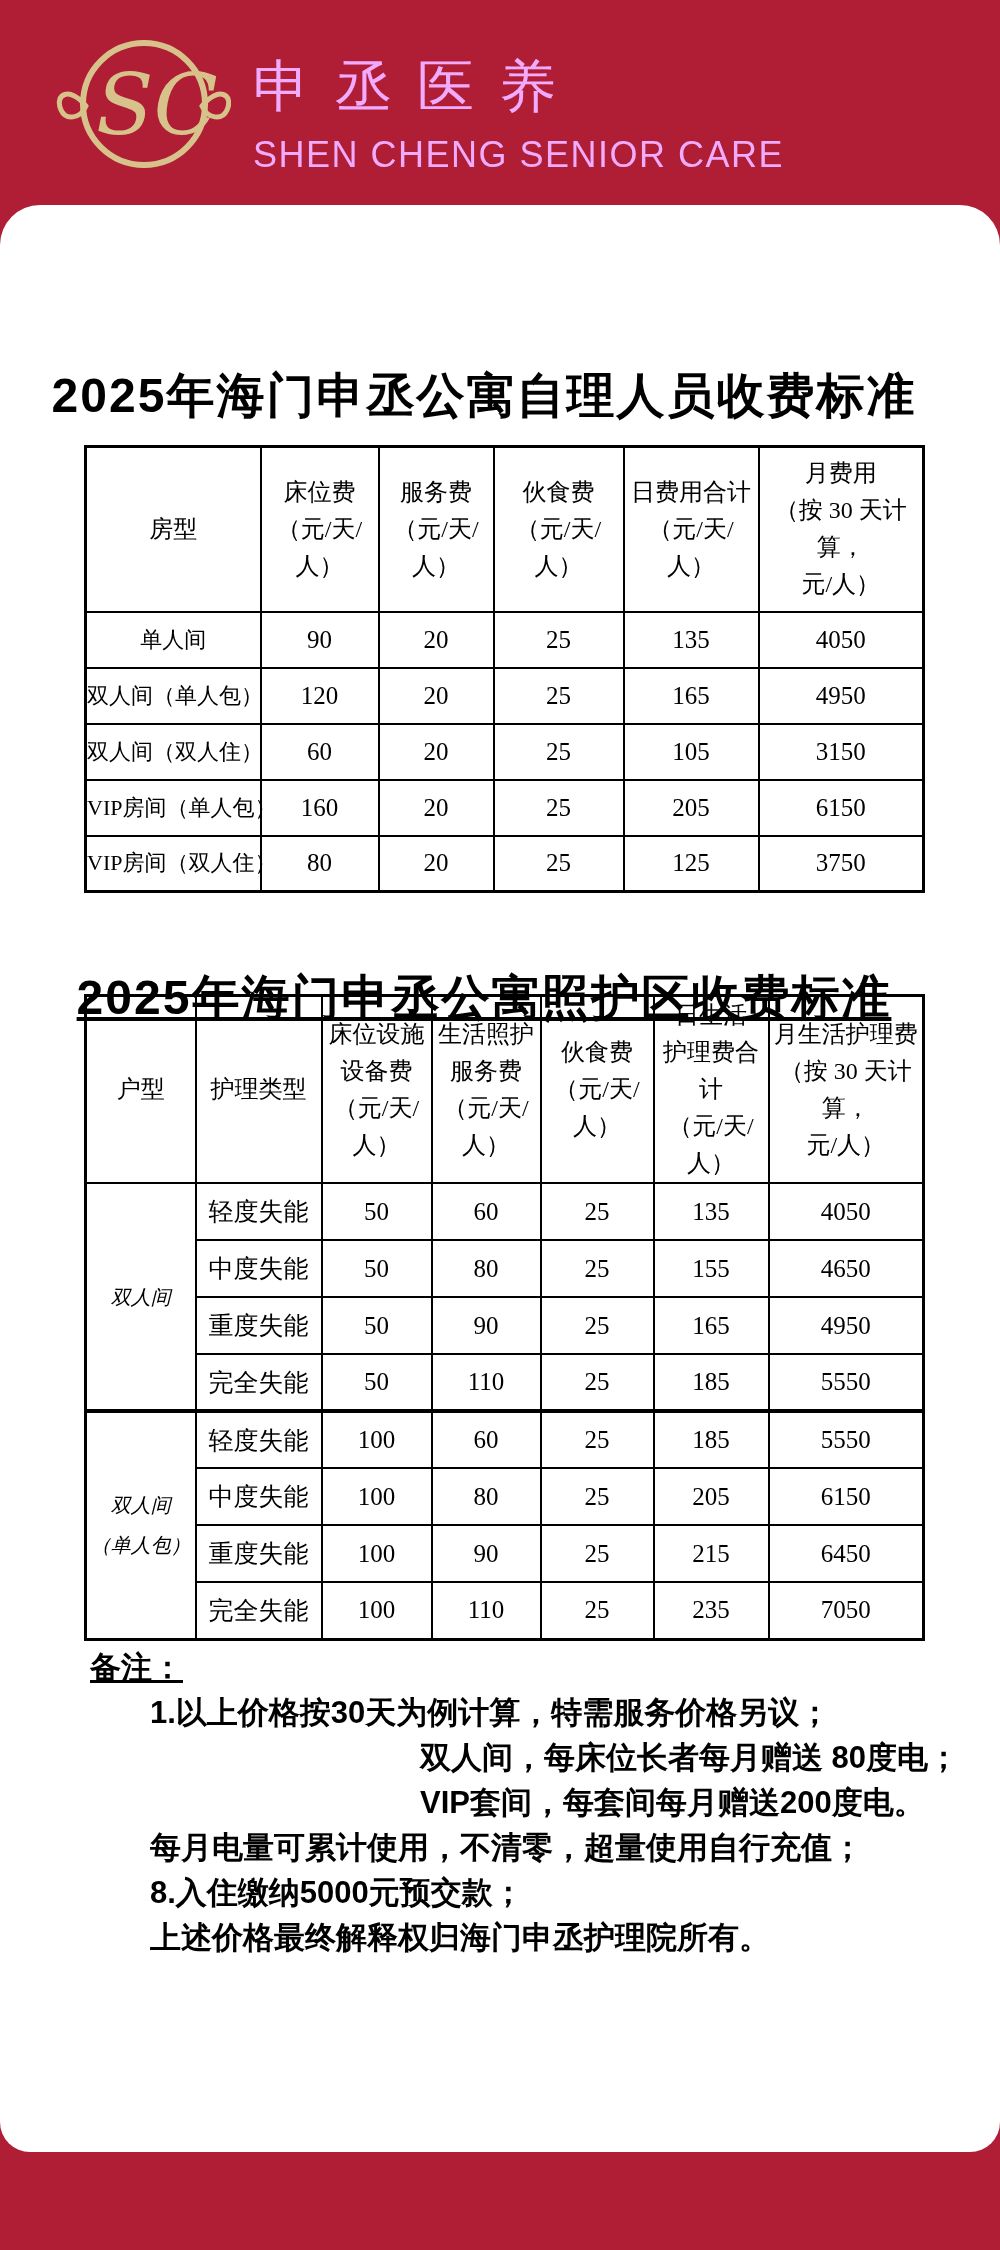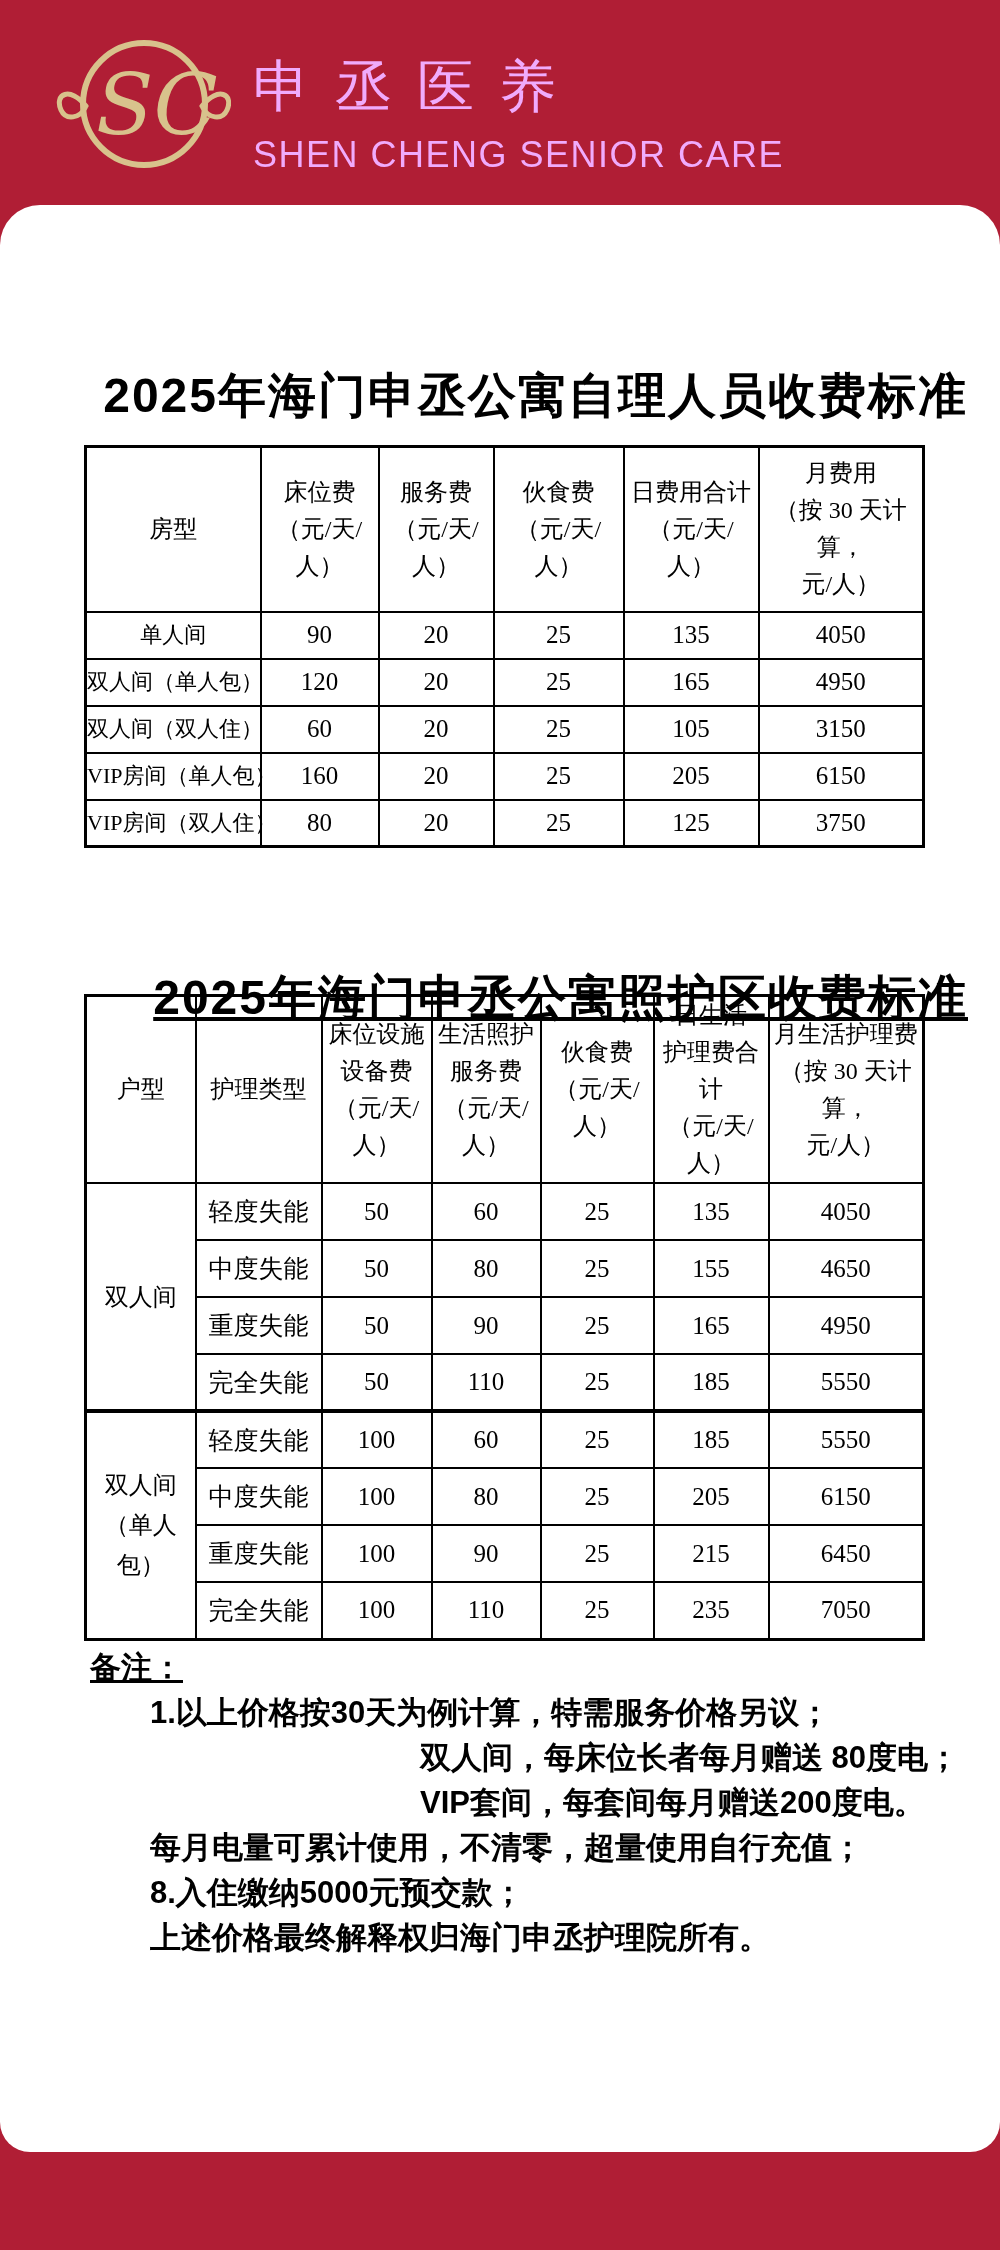--- a/index.html
+++ b/index.html
@@ -49,7 +49,7 @@
   
   .title {
     position: absolute; left: 0; width: 968px;
-    text-align: right; font-weight: bold;
+    text-align: center; font-weight: bold;
     font-size: 48px; letter-spacing: 2px; line-height: 52px;
     white-space: nowrap;
   }

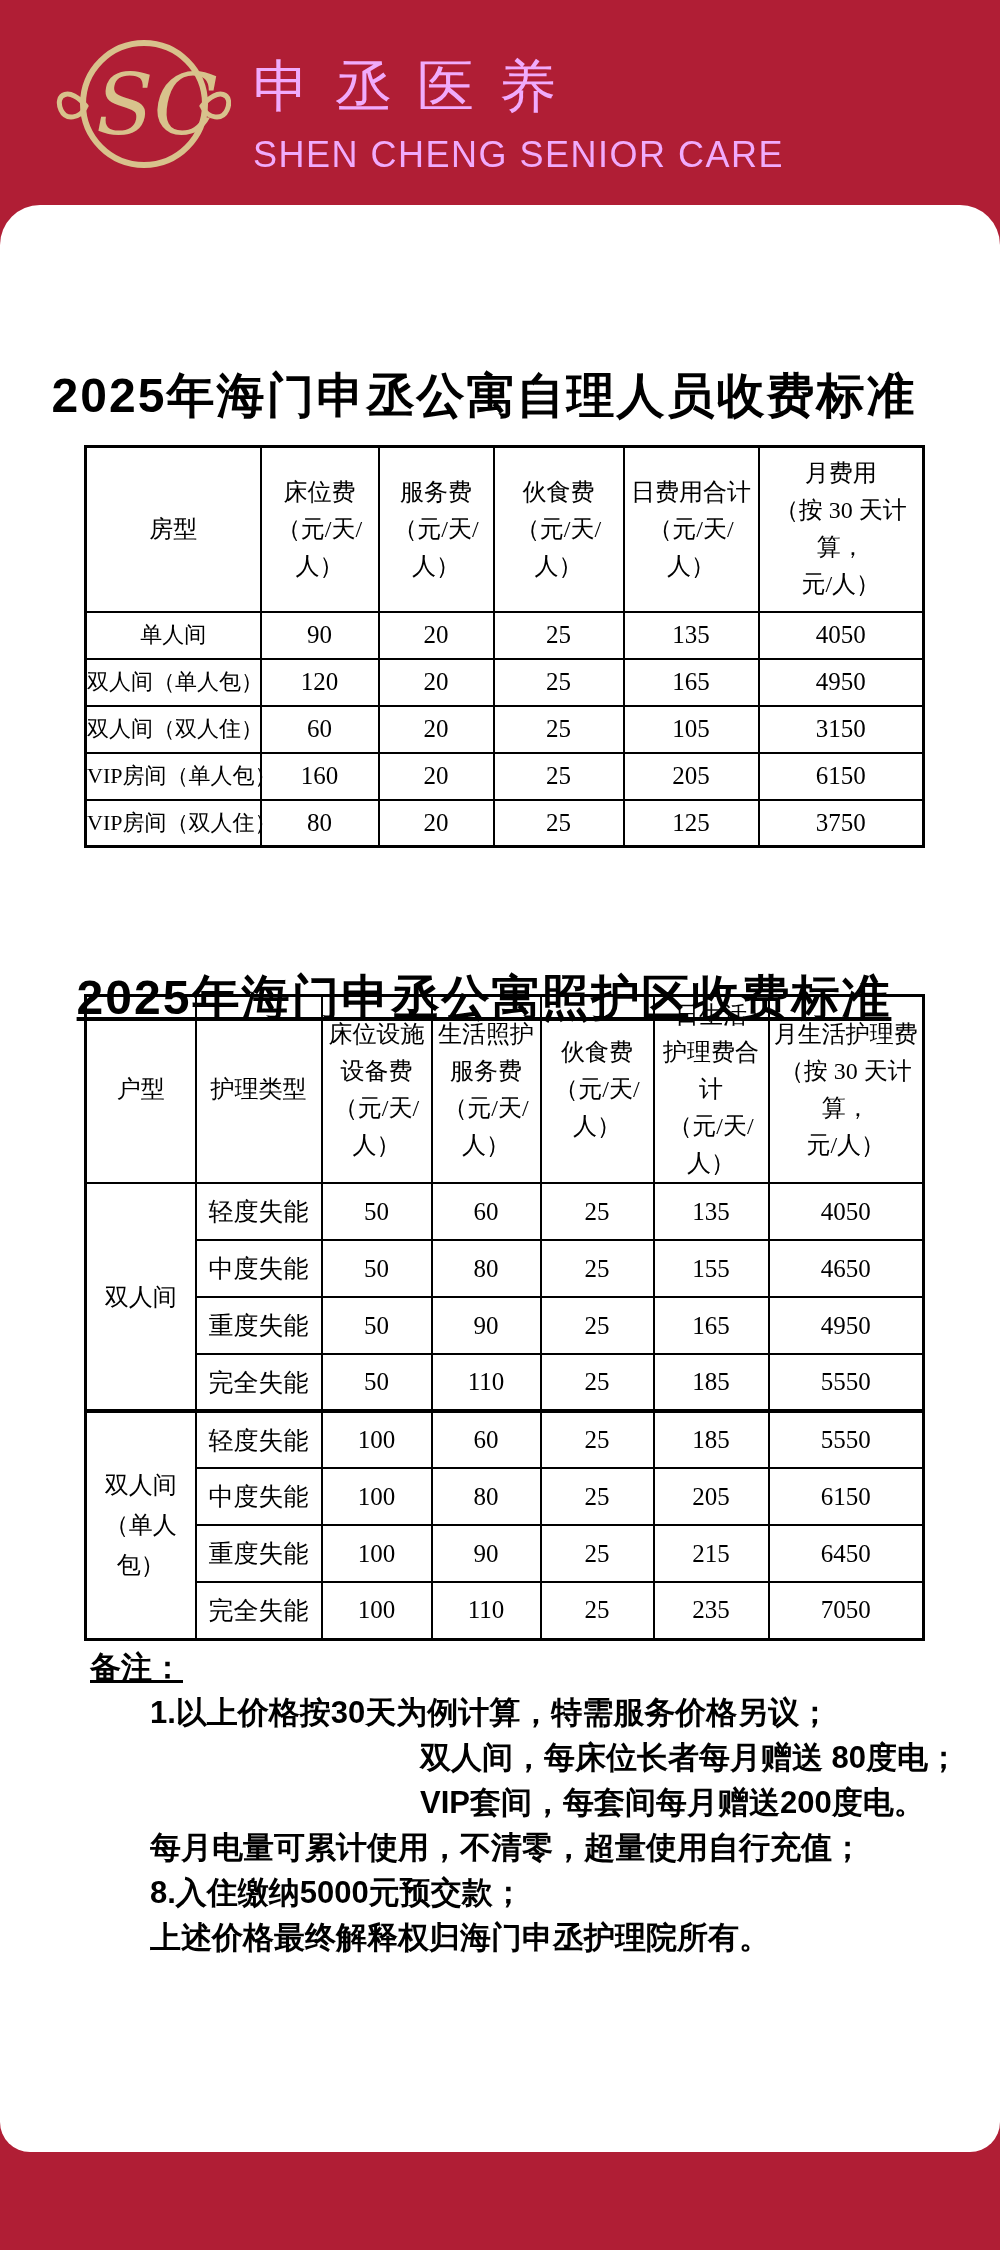--- a/index.html
+++ b/index.html
@@ -78,7 +78,7 @@
 
   #table1 { top: 445px; }
   #table1 thead tr { height: 165px; }
-  #table1 tbody tr { height: 47px; margin-top: 24px; }
+  #table1 tbody tr { height: 56px; margin-top: 24px; }
   #table1 td.rowlabel { font-size: 22px; white-space: nowrap; }
 
   #table2 { top: 994px; }

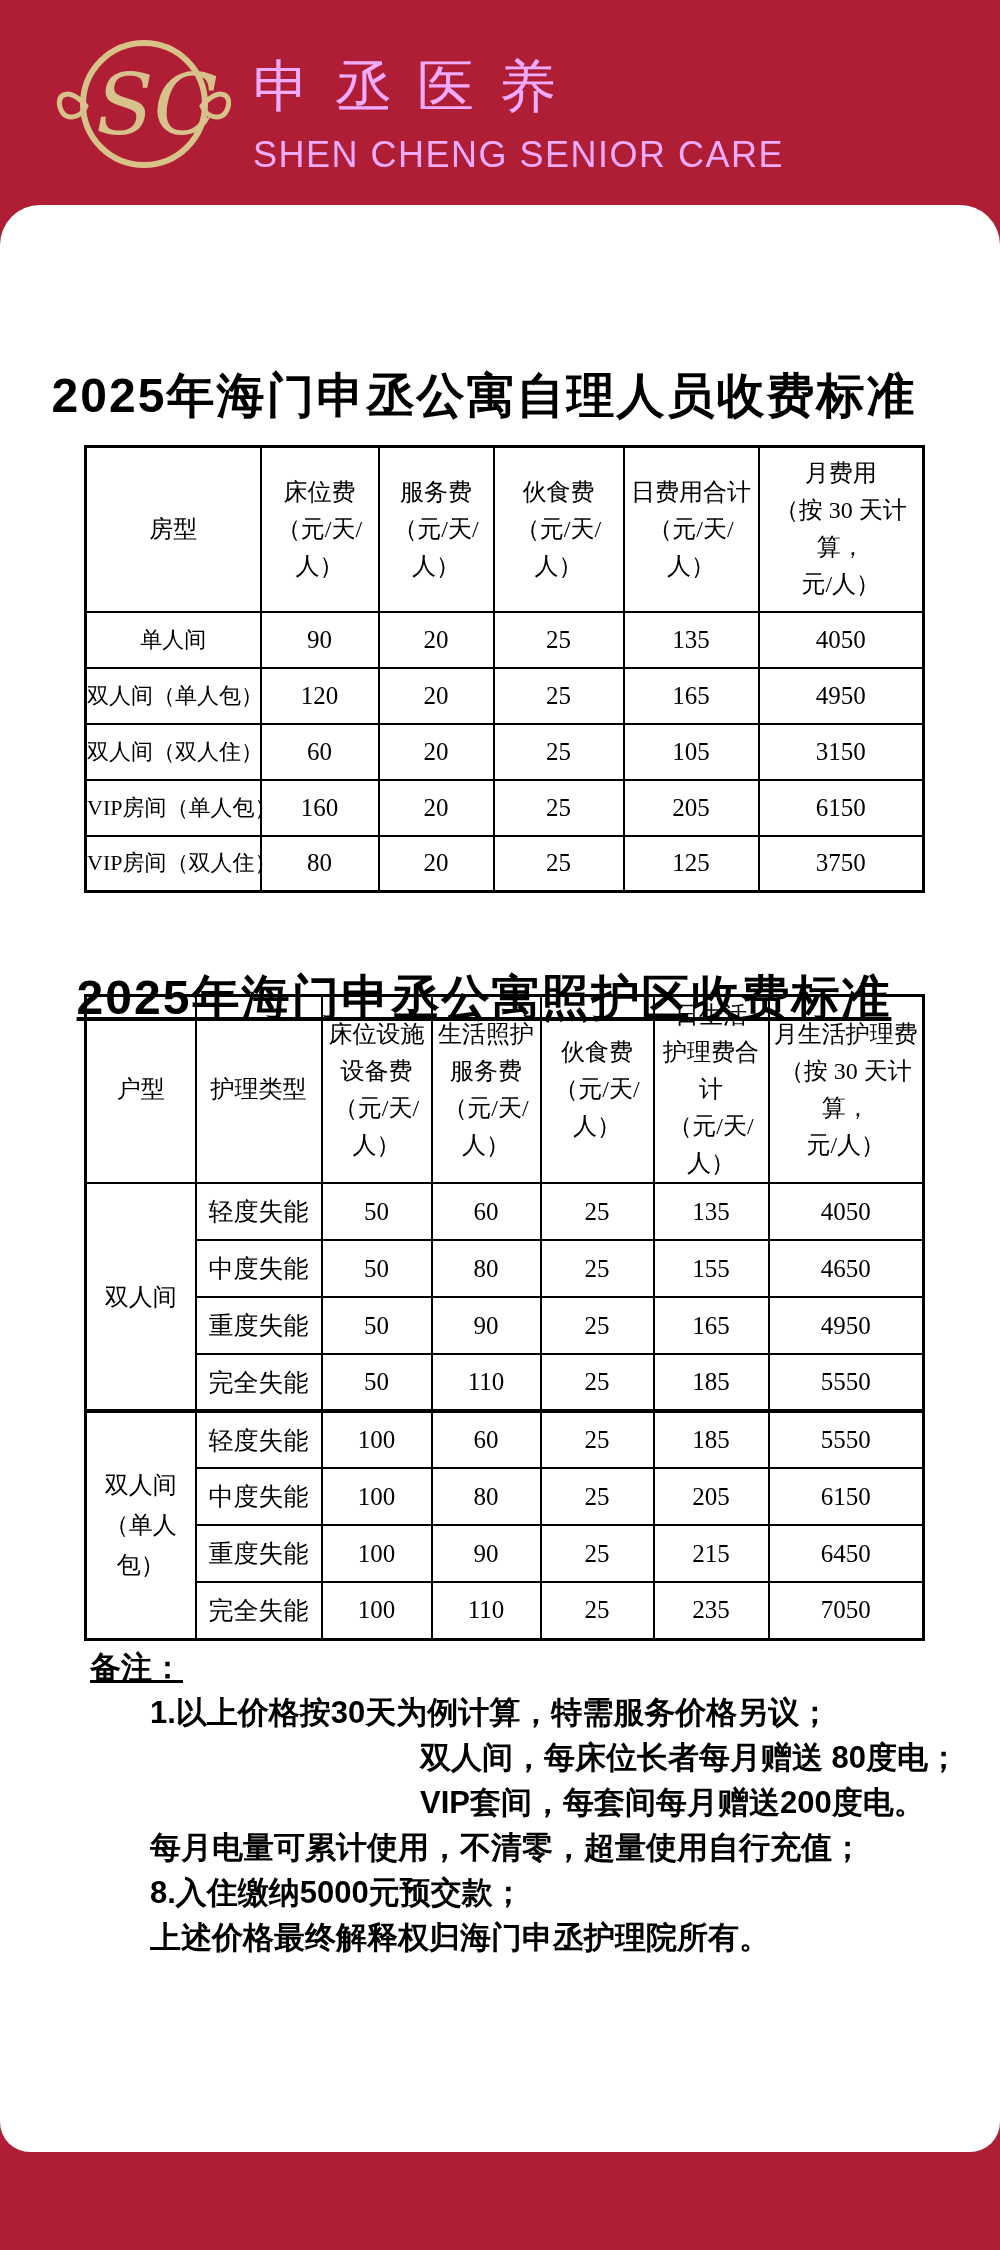--- a/index.html
+++ b/index.html
@@ -85,7 +85,7 @@
   #table2 thead tr { height: 148px; }
   #table2 tbody tr { height: 57px; }
   #table2 td.group-label {
-    font-size: 24px; line-height: 40px; white-space: pre-line;
+    font-size: 20px; line-height: 40px; white-space: pre-line; font-style: italic;
   }
   #table2 tr.group-sep td { border-top: 4px solid #000; }
 

